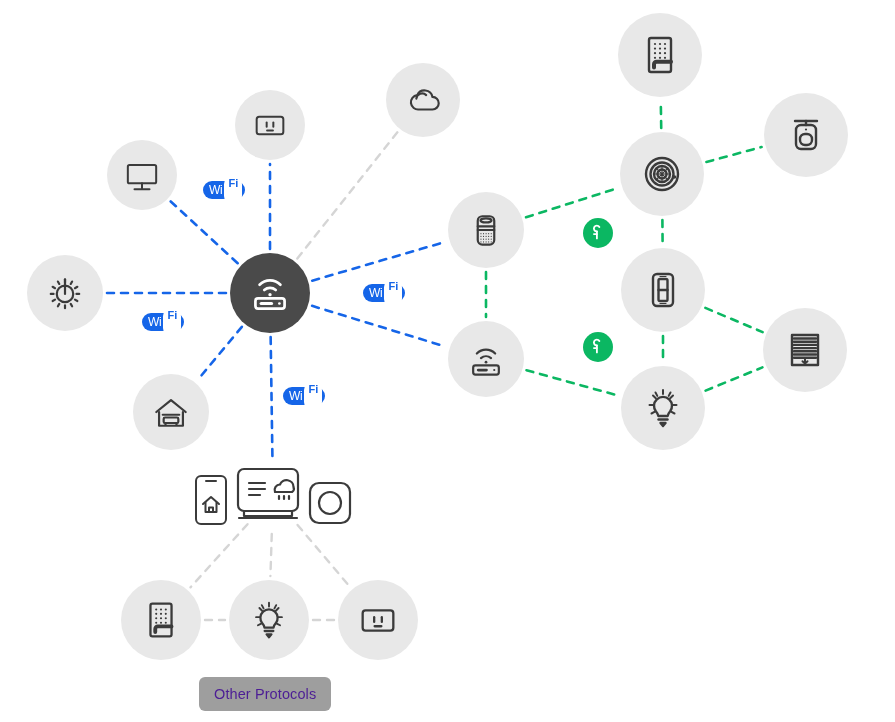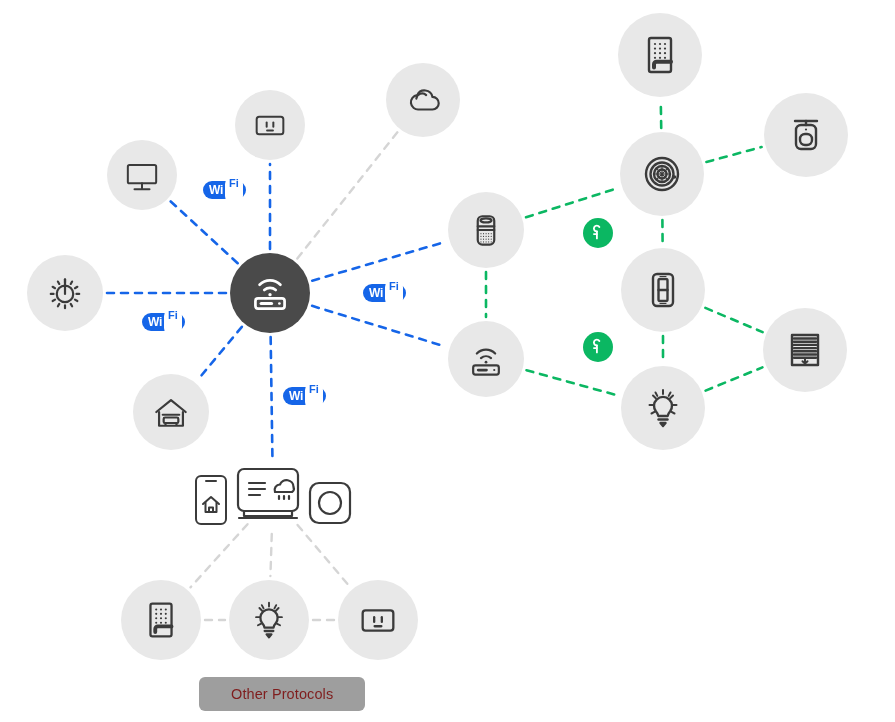--- a/index.html
+++ b/index.html
@@ -37,7 +37,7 @@
     box-shadow:0 0 0 2px #ffffff;
   }
   .wifi-badge .wi{
-    color:#ffffff;font-size:12px;font-weight:bold;
+    color:#ffffff;font-size:12px;font-weight:normal;
     letter-spacing:-0.3px;line-height:1;
   }
   .wifi-badge .fi{

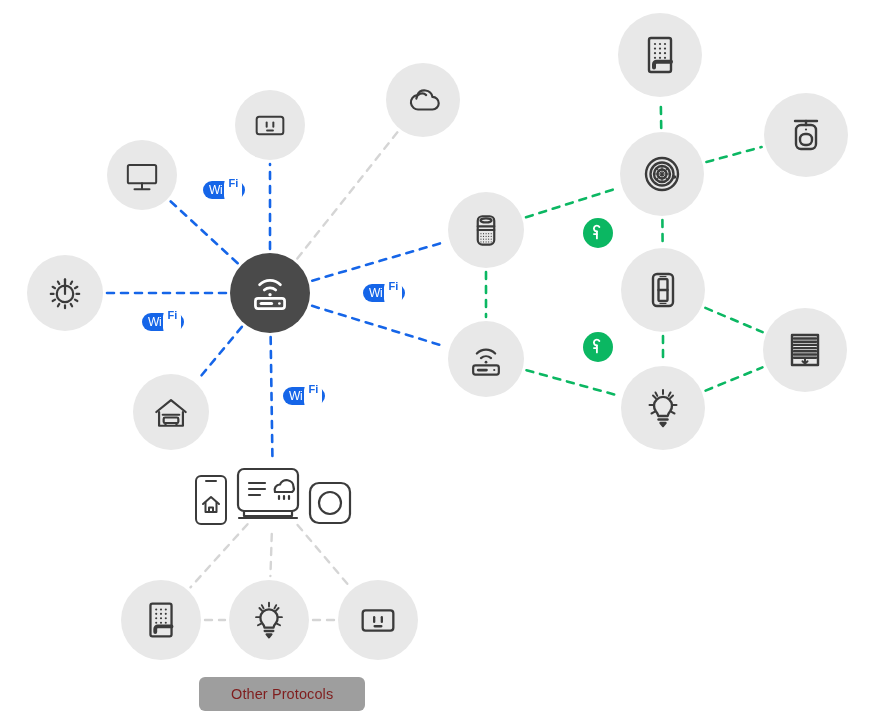--- a/index.html
+++ b/index.html
@@ -64,10 +64,10 @@
   .proto-label{
     position:absolute;
     background:#9e9e9e;
-    color:#7f1d1d;
+    color:#4c1d95;
     border-radius:6px;
     font-size:14.5px;
-    padding:9px 32px;
+    padding:9px 15px;
     letter-spacing:0.1px;
     white-space:nowrap;
   }

